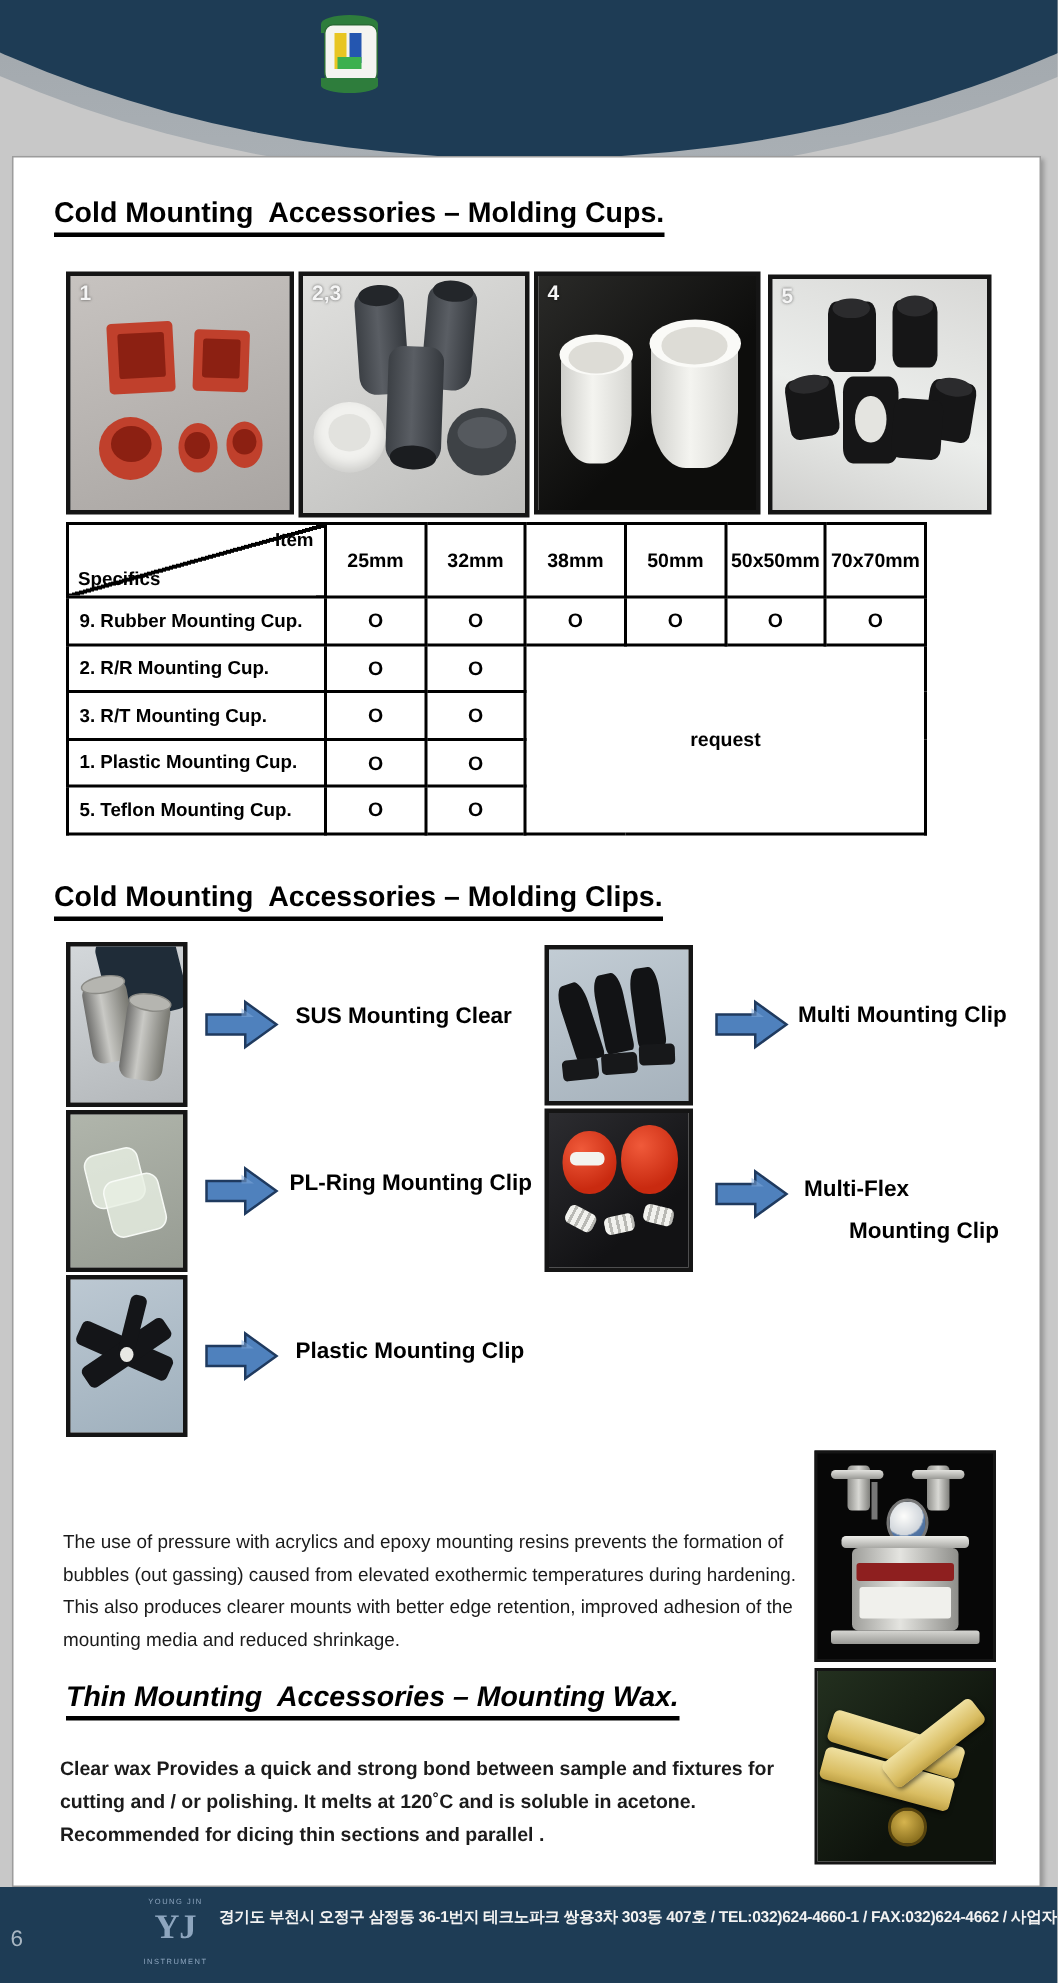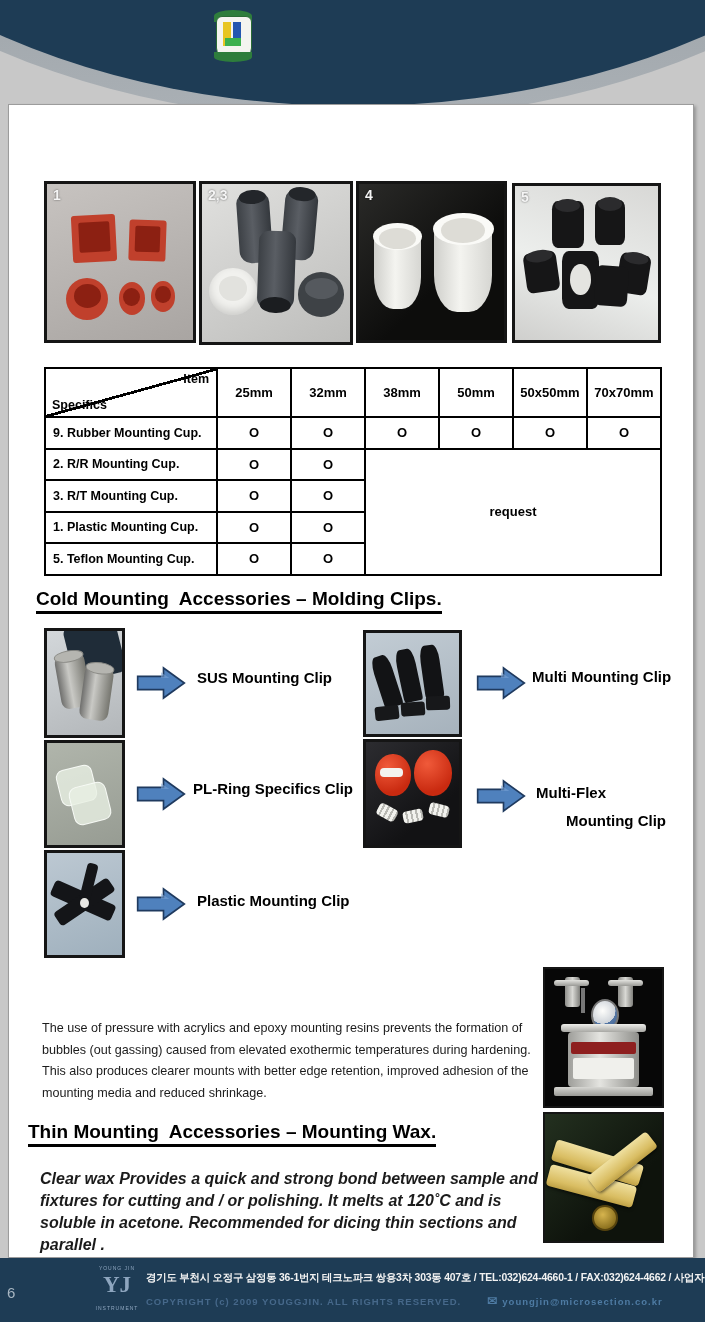--- a/index.html
+++ b/index.html
@@ -148,6 +148,7 @@
 
   <div class="panel"></div>
 
+  <div class="sec-title" style="left:36px;top:132px;">Cold Mounting  Accessories – Molding Cups.</div>
 
   <div class="photo ph-rubber" style="left:44px;top:181px;width:152px;height:162px;">
     <span class="tag">1</span>

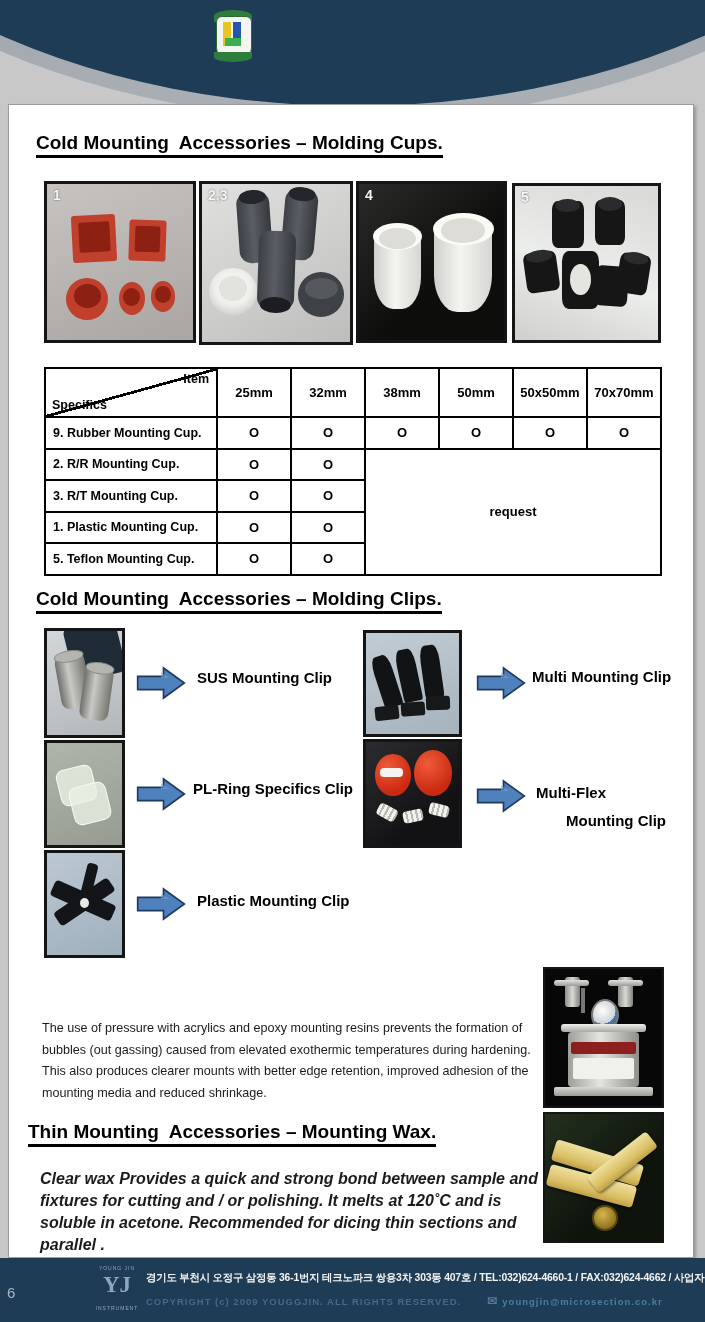--- a/index.html
+++ b/index.html
@@ -60,7 +60,7 @@
   .bcup .hole{position:absolute;left:22%;top:22%;right:22%;bottom:24%;background:#e4e4e0;border-radius:50%;}
 
   
-  table.spec{position:absolute;left:44px;top:367px;width:618px;border-collapse:collapse;table-layout:fixed;}
+  table.spec{position:absolute;left:44px;top:348px;width:574px;border-collapse:collapse;table-layout:fixed;}
   table.spec td{border:2.5px solid #000;text-align:center;vertical-align:middle;font-size:13px;font-weight:bold;color:#000;padding:0;}
   table.spec td.lab{text-align:left;padding-left:7px;font-size:12.5px;}
   td.corner{position:relative;height:47px;background:

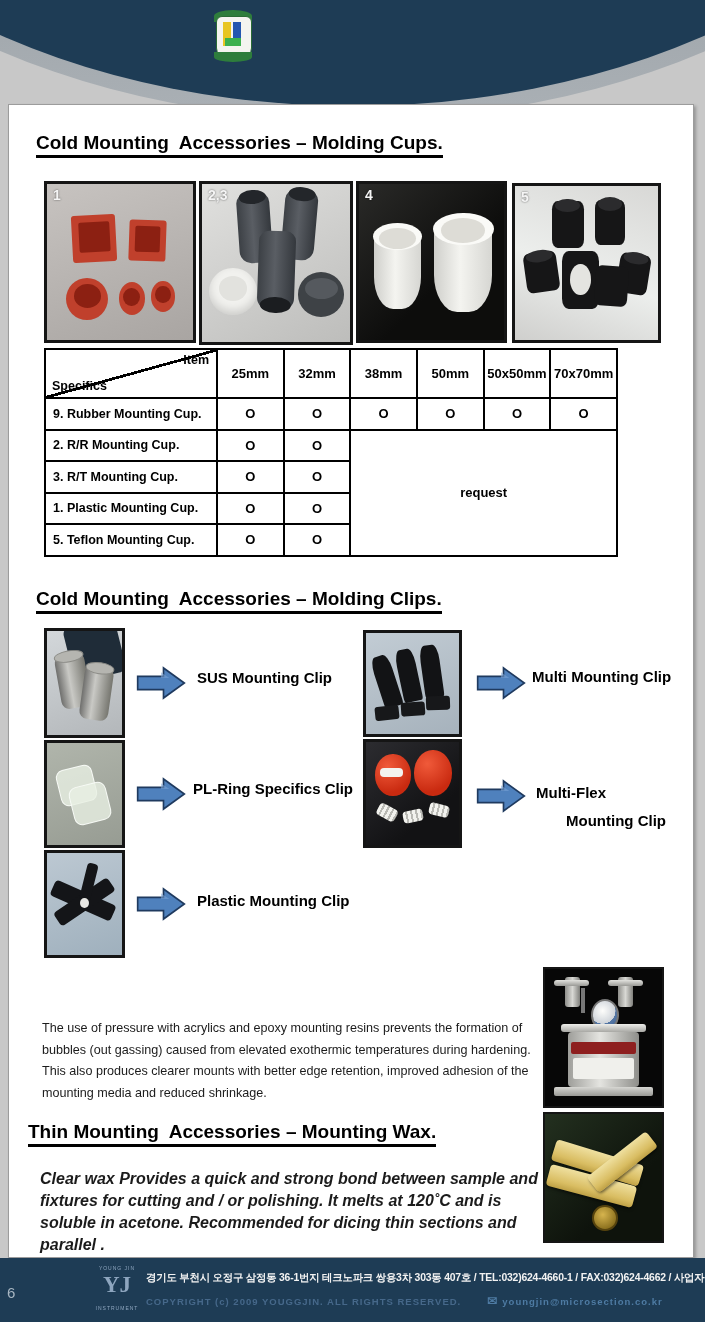--- a/index.html
+++ b/index.html
@@ -291,7 +291,7 @@
     <path d="M2 13 H33 V3 L58 21 L33 39 V29 H2 Z" fill="#4f81bd" stroke="#1f3a5f" stroke-width="2"></path>
     <path d="M6 15 H30 V8 L40 15" fill="#7ba6d9" opacity="0.55"></path>
   </svg>
-  <div class="clip-label" style="left:197px;top:669px;">SUS Mounting Clip</div>
+  <div class="clip-label" style="left:197px;top:669px;">SUS Mounting Clear</div>
 
   <div class="clip-photo ph-multi" style="left:363px;top:630px;width:99px;height:107px;">
     <div class="mclip" style="left:12%;top:22%;transform:rotate(-18deg);"></div>

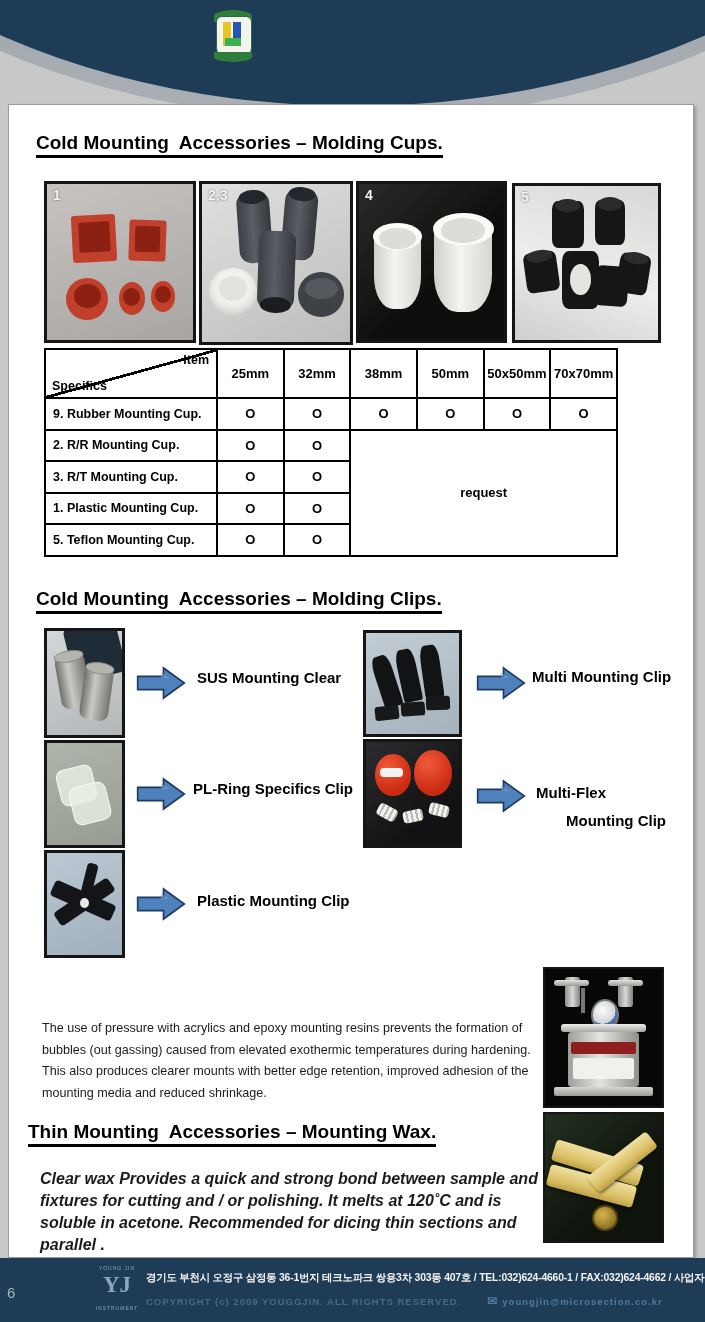--- a/index.html
+++ b/index.html
@@ -315,7 +315,7 @@
     <path d="M2 13 H33 V3 L58 21 L33 39 V29 H2 Z" fill="#4f81bd" stroke="#1f3a5f" stroke-width="2"></path>
     <path d="M6 15 H30 V8 L40 15" fill="#7ba6d9" opacity="0.55"></path>
   </svg>
-  <div class="clip-label" style="left:193px;top:780px;">PL-Ring Specifics Clip</div>
+  <div class="clip-label" style="left:193px;top:780px;">PL-Ring Mounting Clip</div>
 
   <div class="clip-photo ph-mf" style="left:363px;top:739px;width:99px;height:109px;">
     <div class="redcap" style="left:10%;top:12%;width:38%;height:40%;">

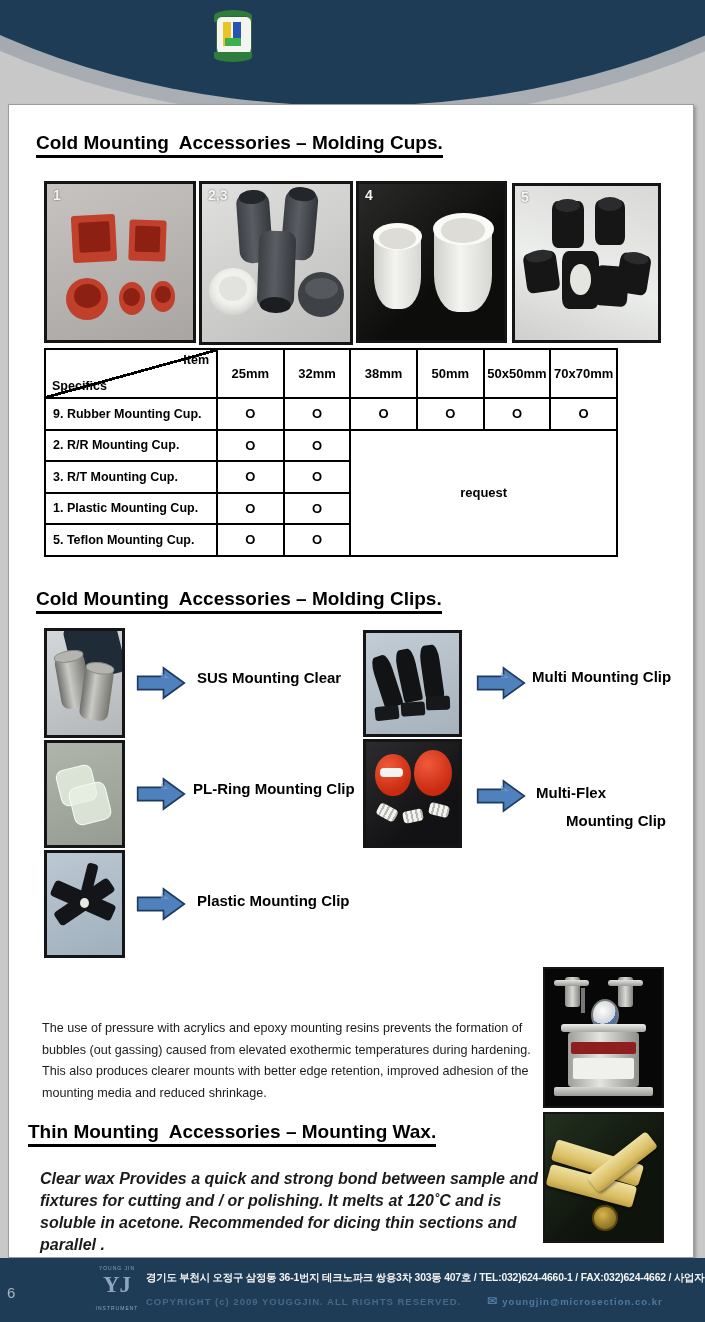--- a/index.html
+++ b/index.html
@@ -362,7 +362,7 @@
     <div class="pc-base"></div>
   </div>
 
-  <div class="sec-title" style="left:28px;top:1121px;">Thin Mounting  Accessories – Mounting Wax.</div>
+  <div class="sec-title" style="left:44px;top:1121px;font-style:italic;">Thin Mounting  Accessories – Mounting Wax.</div>
   <div class="body-text body-bold" style="left:40px;top:1168px;width:506px;">Clear wax Provides a quick and strong bond between sample and fixtures for cutting and / or polishing. It melts at 120˚C and is soluble in acetone. Recommended for dicing thin sections and parallel .</div>
 
   <div class="photo ph-wax" style="left:543px;top:1112px;width:121px;height:131px;border-width:2px;">

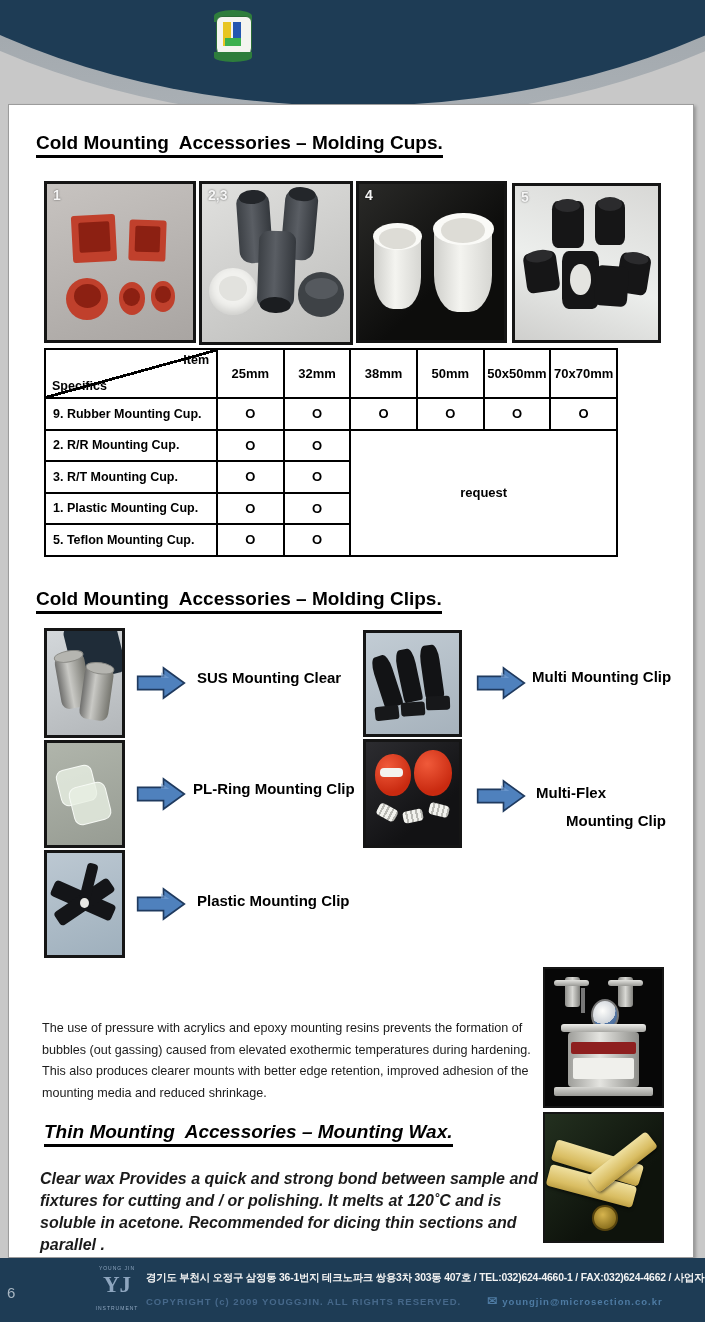--- a/index.html
+++ b/index.html
@@ -94,7 +94,7 @@
 
   
   .body-text{position:absolute;font-size:12.6px;line-height:21.5px;color:#1b1b1b;}
-  .body-bold{font-weight:bold;font-size:16px;line-height:22px;font-style:italic;}
+  .body-bold{font-weight:bold;font-size:13px;line-height:22px;}
 
   
   .ph-chamber{background:#070707;}

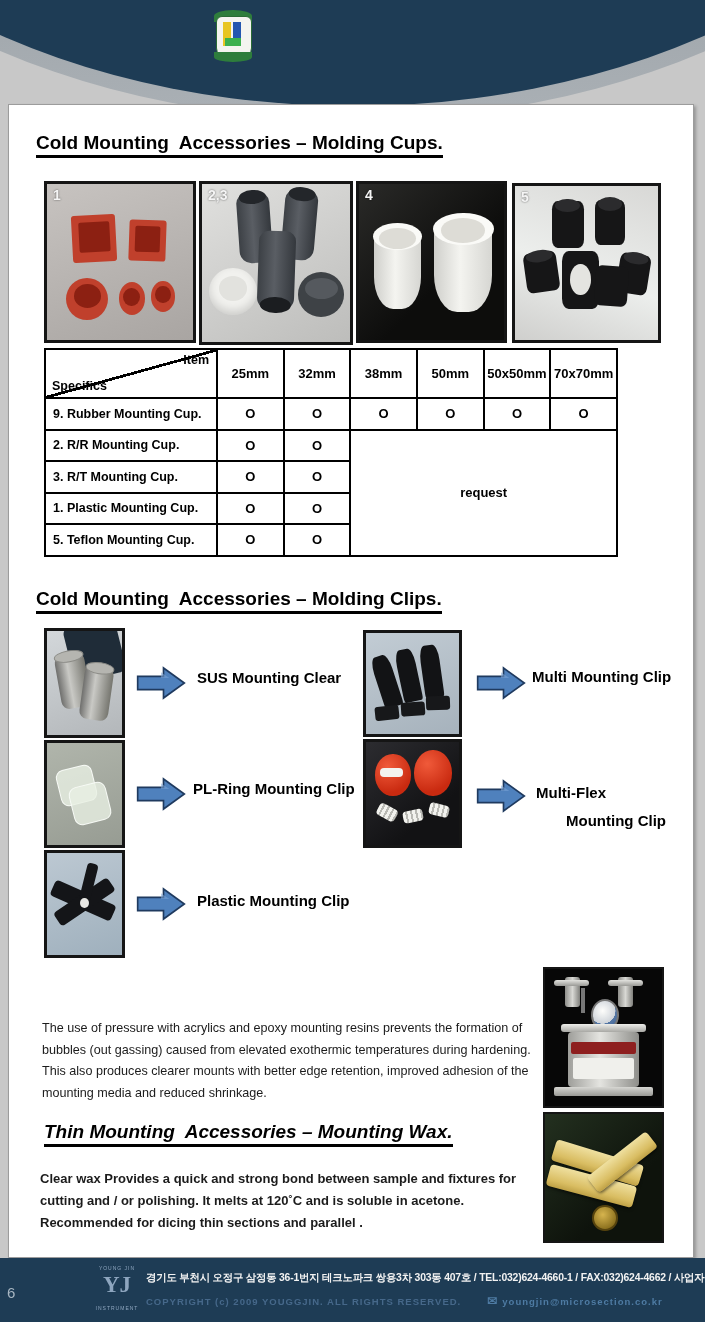--- a/index.html
+++ b/index.html
@@ -380,13 +380,6 @@
       <div class="arc-b">INSTRUMENT</div>
     </div>
     <div class="addr">경기도 부천시 오정구 삼정동 36-1번지 테크노파크 쌍용3차 303동 407호 / TEL:032)624-4660-1 / FAX:032)624-4662 / 사업자번호:130-87-03615</div>
-    <div class="copy-row">
-      <span class="copy-text">COPYRIGHT (c) 2009 YOUGGJIN. ALL RIGHTS RESERVED.</span>
-      <span class="mail">
-        <span class="env">✉</span>
-        <span>youngjin@microsection.co.kr</span>
-      </span>
-    </div>
   </div>
 
 </div>

